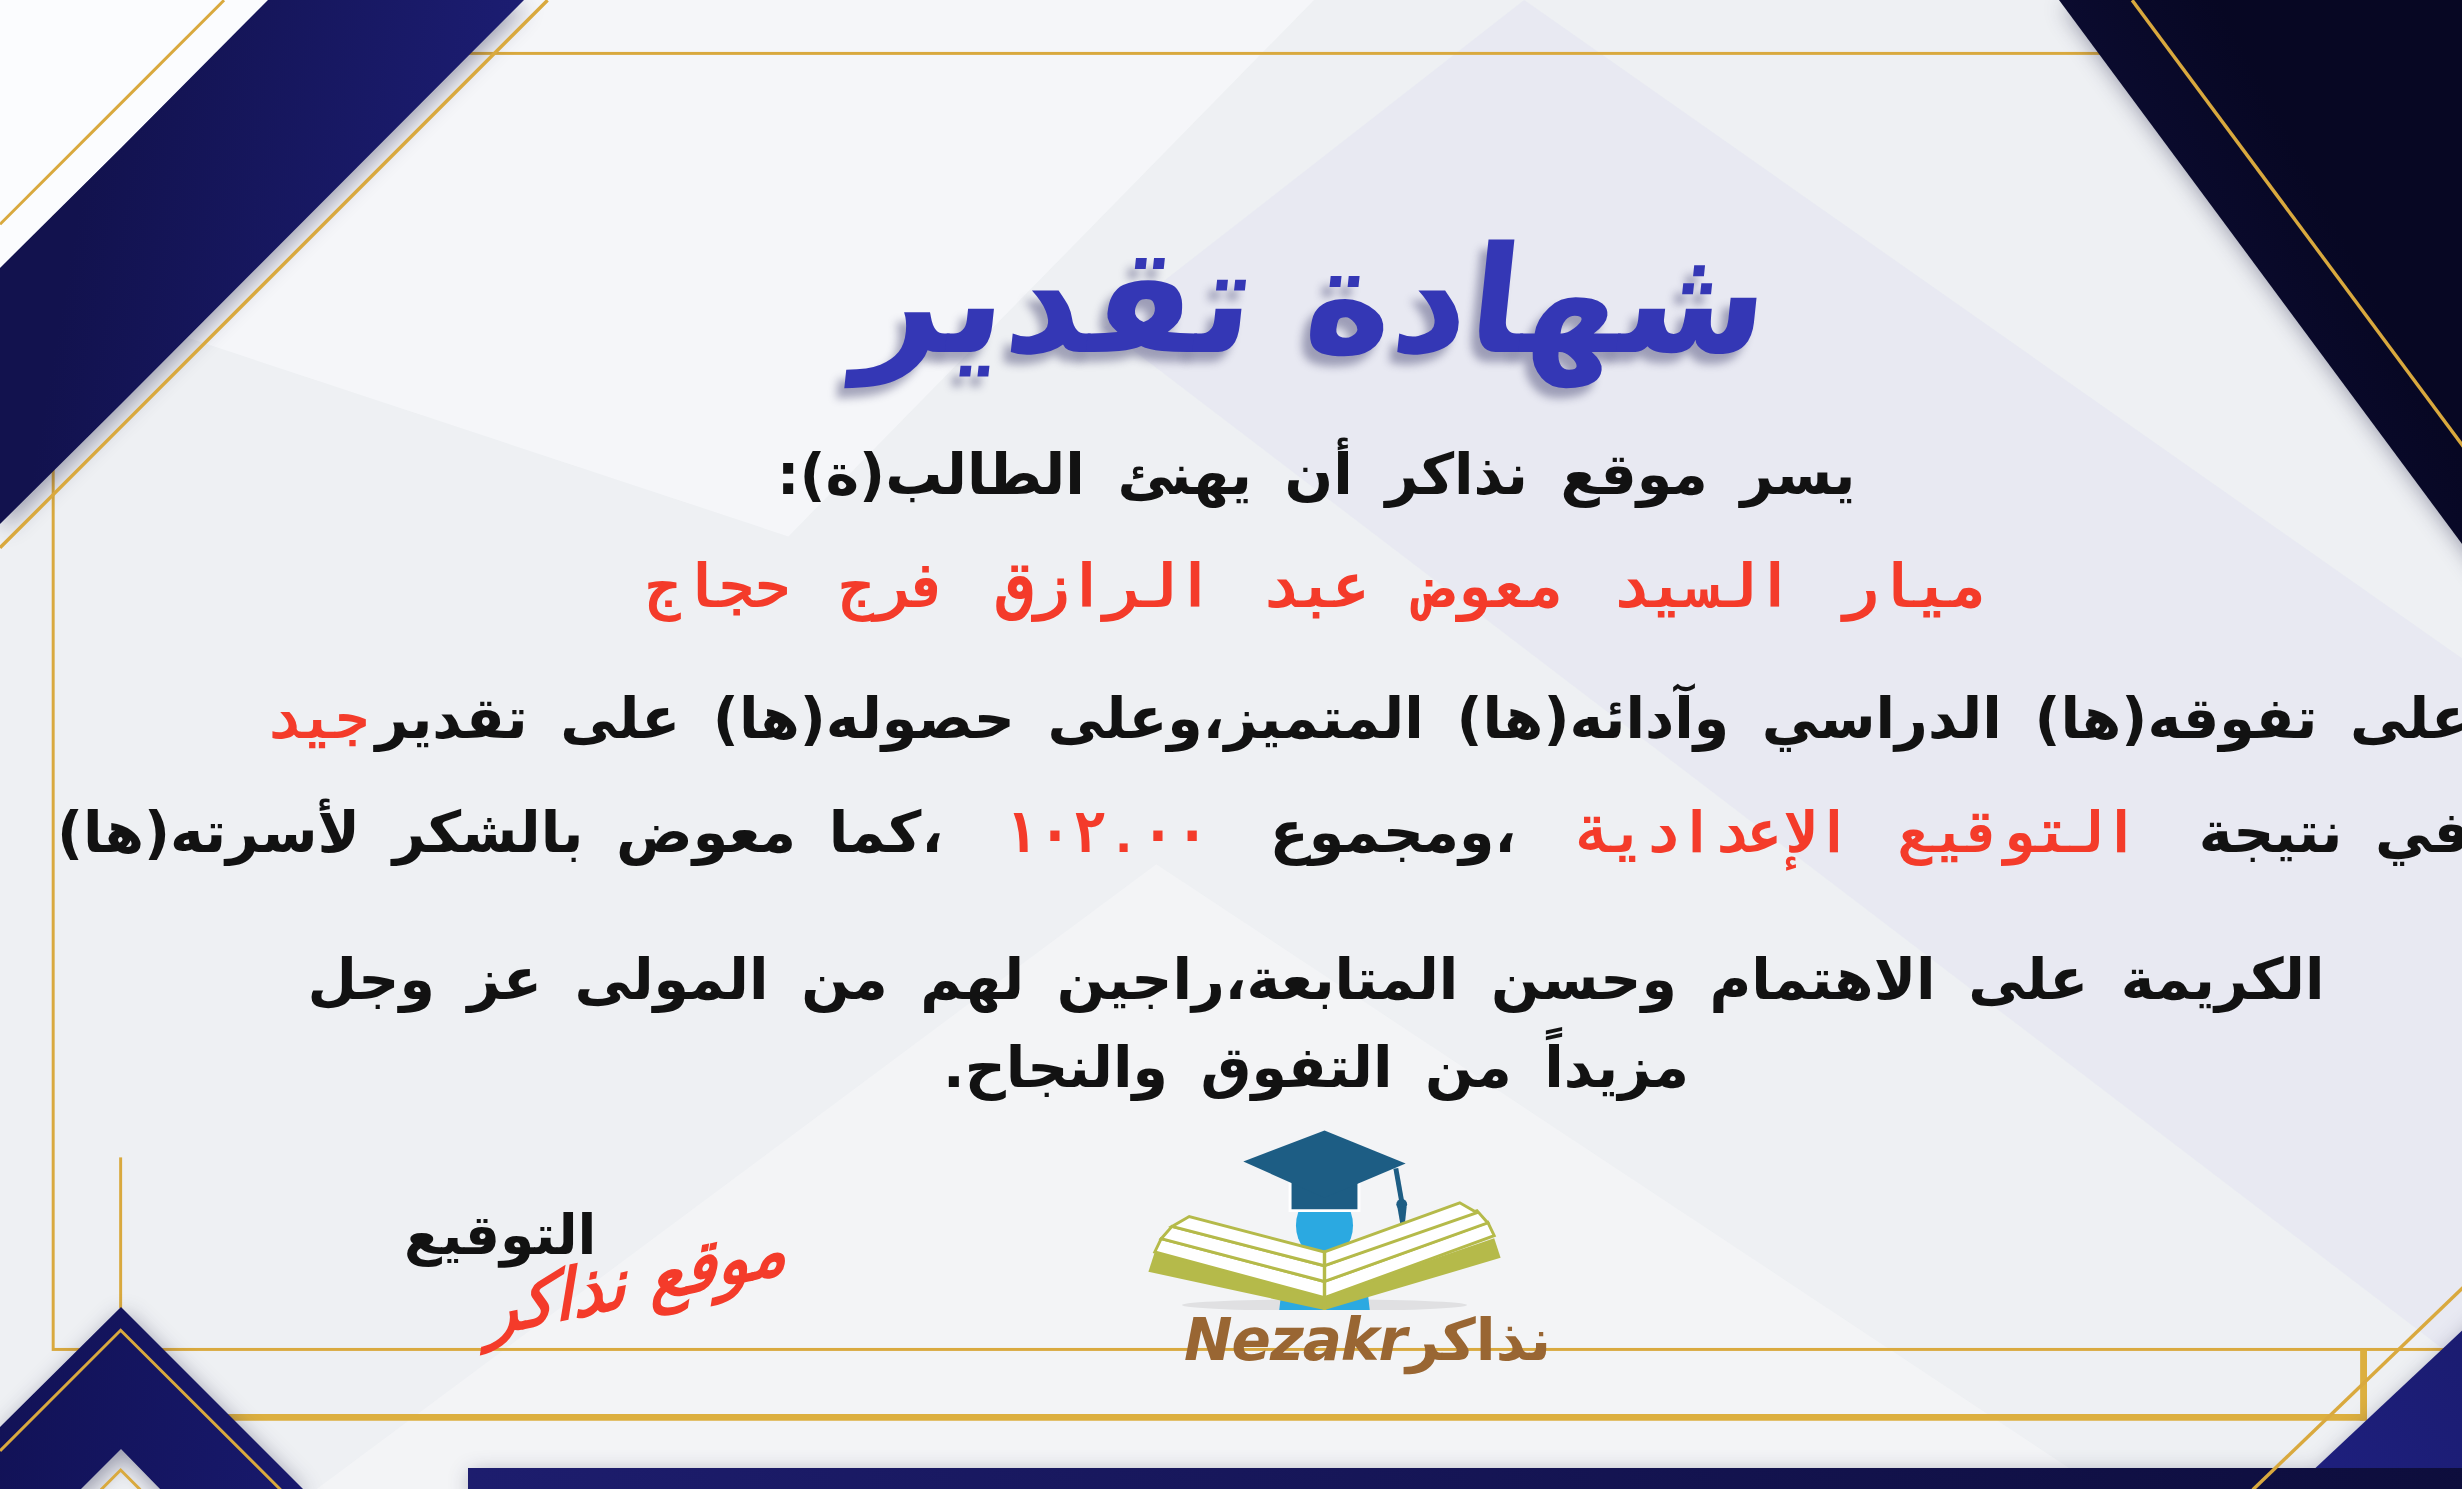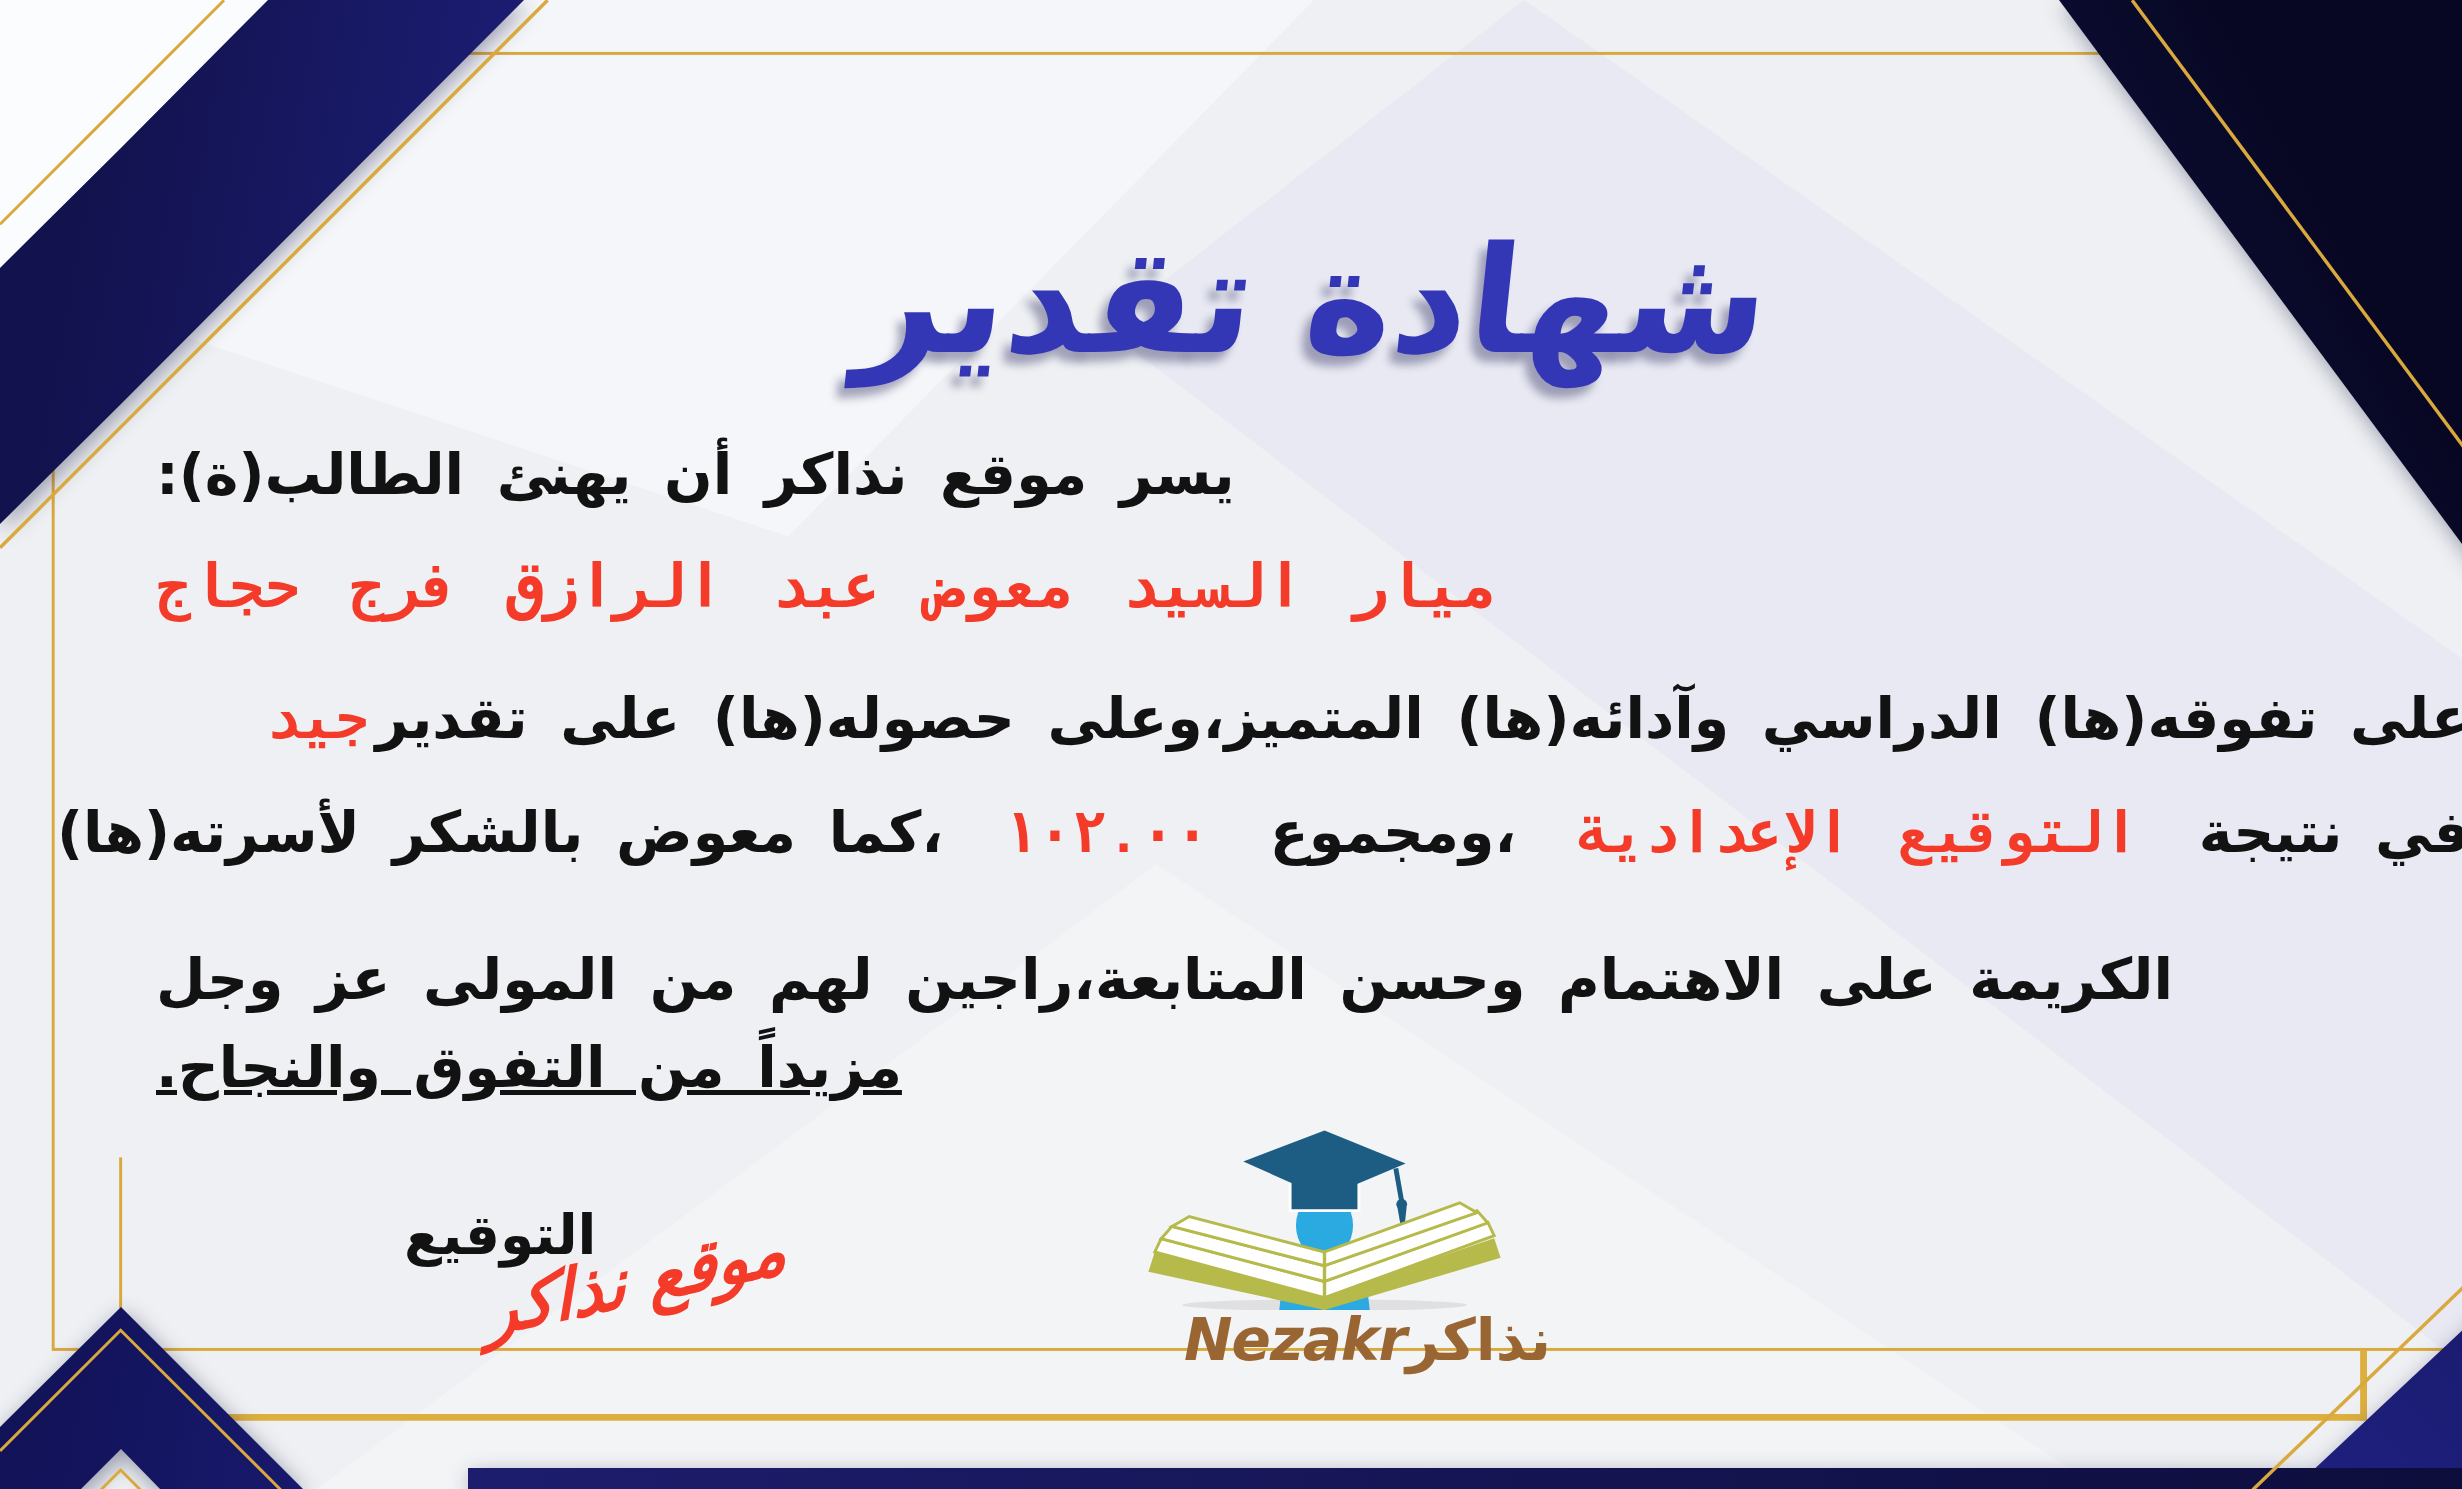--- a/index.html
+++ b/index.html
@@ -47,7 +47,7 @@
     text-shadow:-6.9px 9.8px 8.9px rgba(45,45,95,.40);}
   .bodyline{position:absolute;direction:rtl;font-weight:700;color:var(--text-black);
     font-size:57px;word-spacing:12.8px;white-space:nowrap;}
-  .centered{left:156px;right:167px;text-align:left;}
+  .centered{left:171px;right:167px;text-align:center;}
   .red{color:var(--accent-red);font-family:Liberation Mono, monospace;}
   .jline{display:flex;justify-content:space-between;align-items:baseline;}
   .l1{top:441px;}

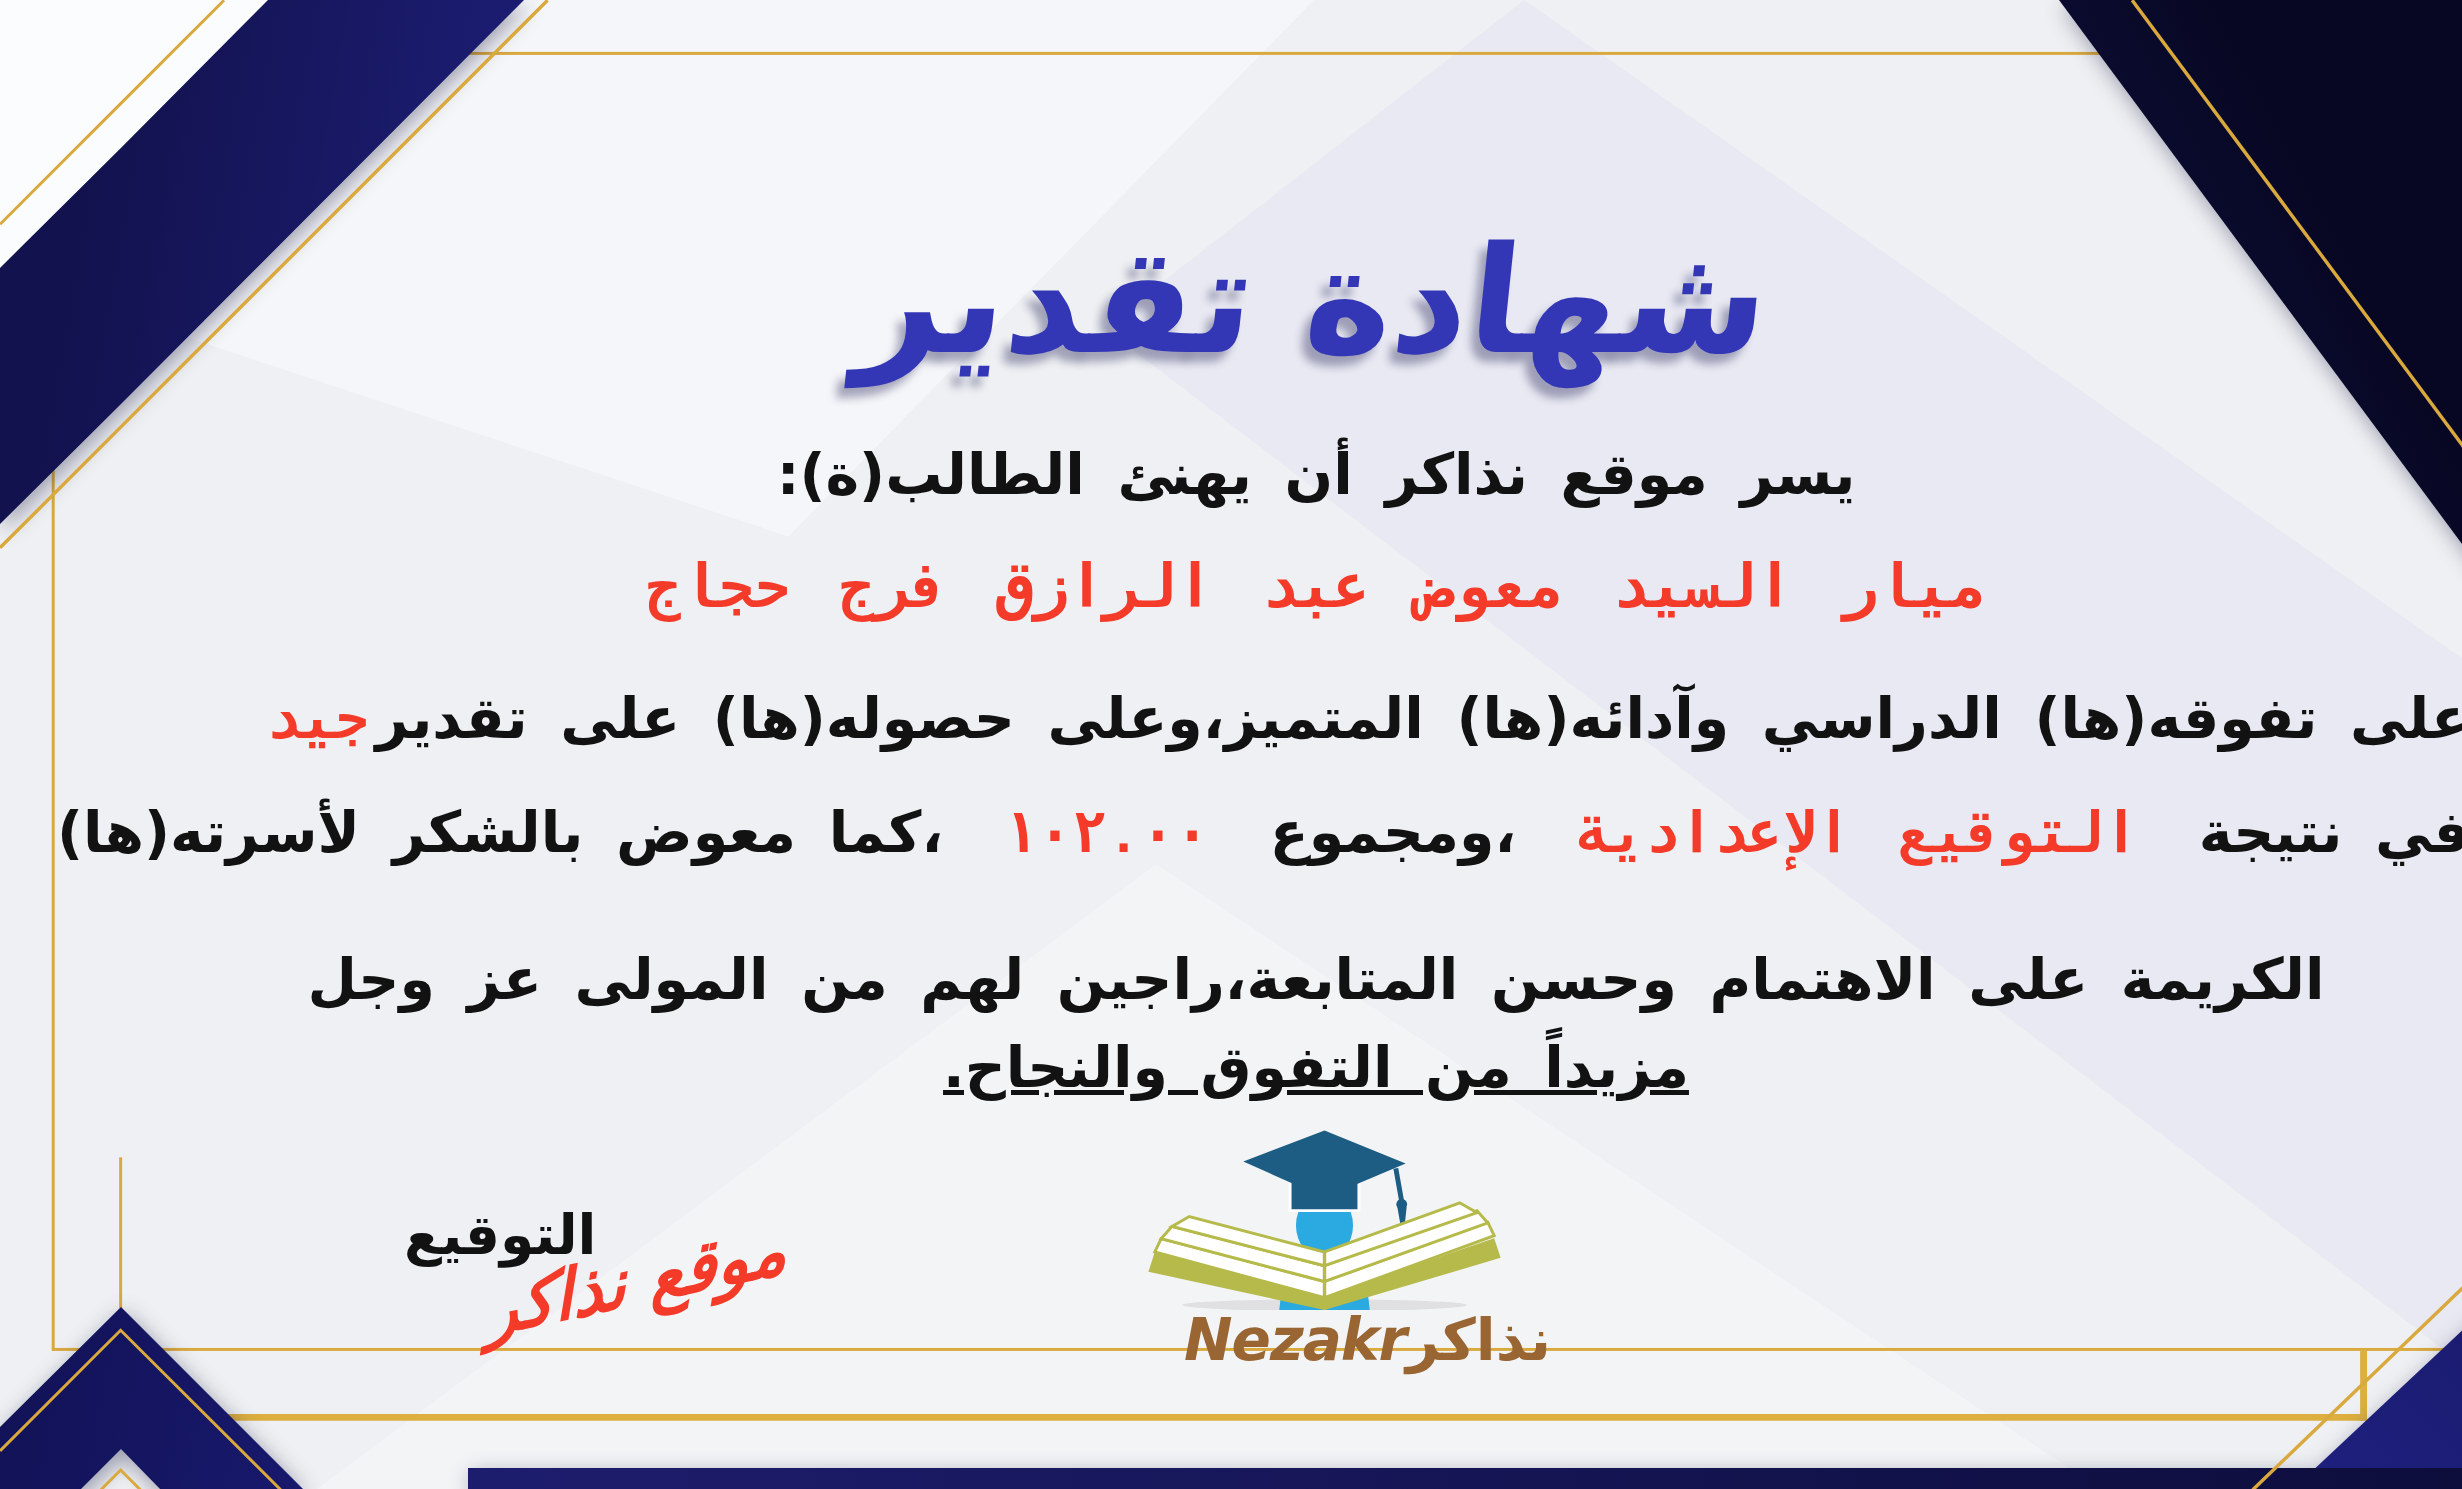--- a/index.html
+++ b/index.html
@@ -55,7 +55,7 @@
   .l3{top:685px;left:266px;right:158px;}
   .l4{top:799px;left:57px;right:158px;}
   .l5{top:917px;margin-top:29px;}
-  .l6{top:1034px;text-decoration:underline;}
+  .l6{top:1034px;}
   .sig-label{position:absolute;left:404px;top:1203px;direction:rtl;
     font-weight:700;font-size:55px;color:var(--text-black);}
   .sig-script{position:absolute;left:419px;top:1241px;width:433px;text-align:center;

